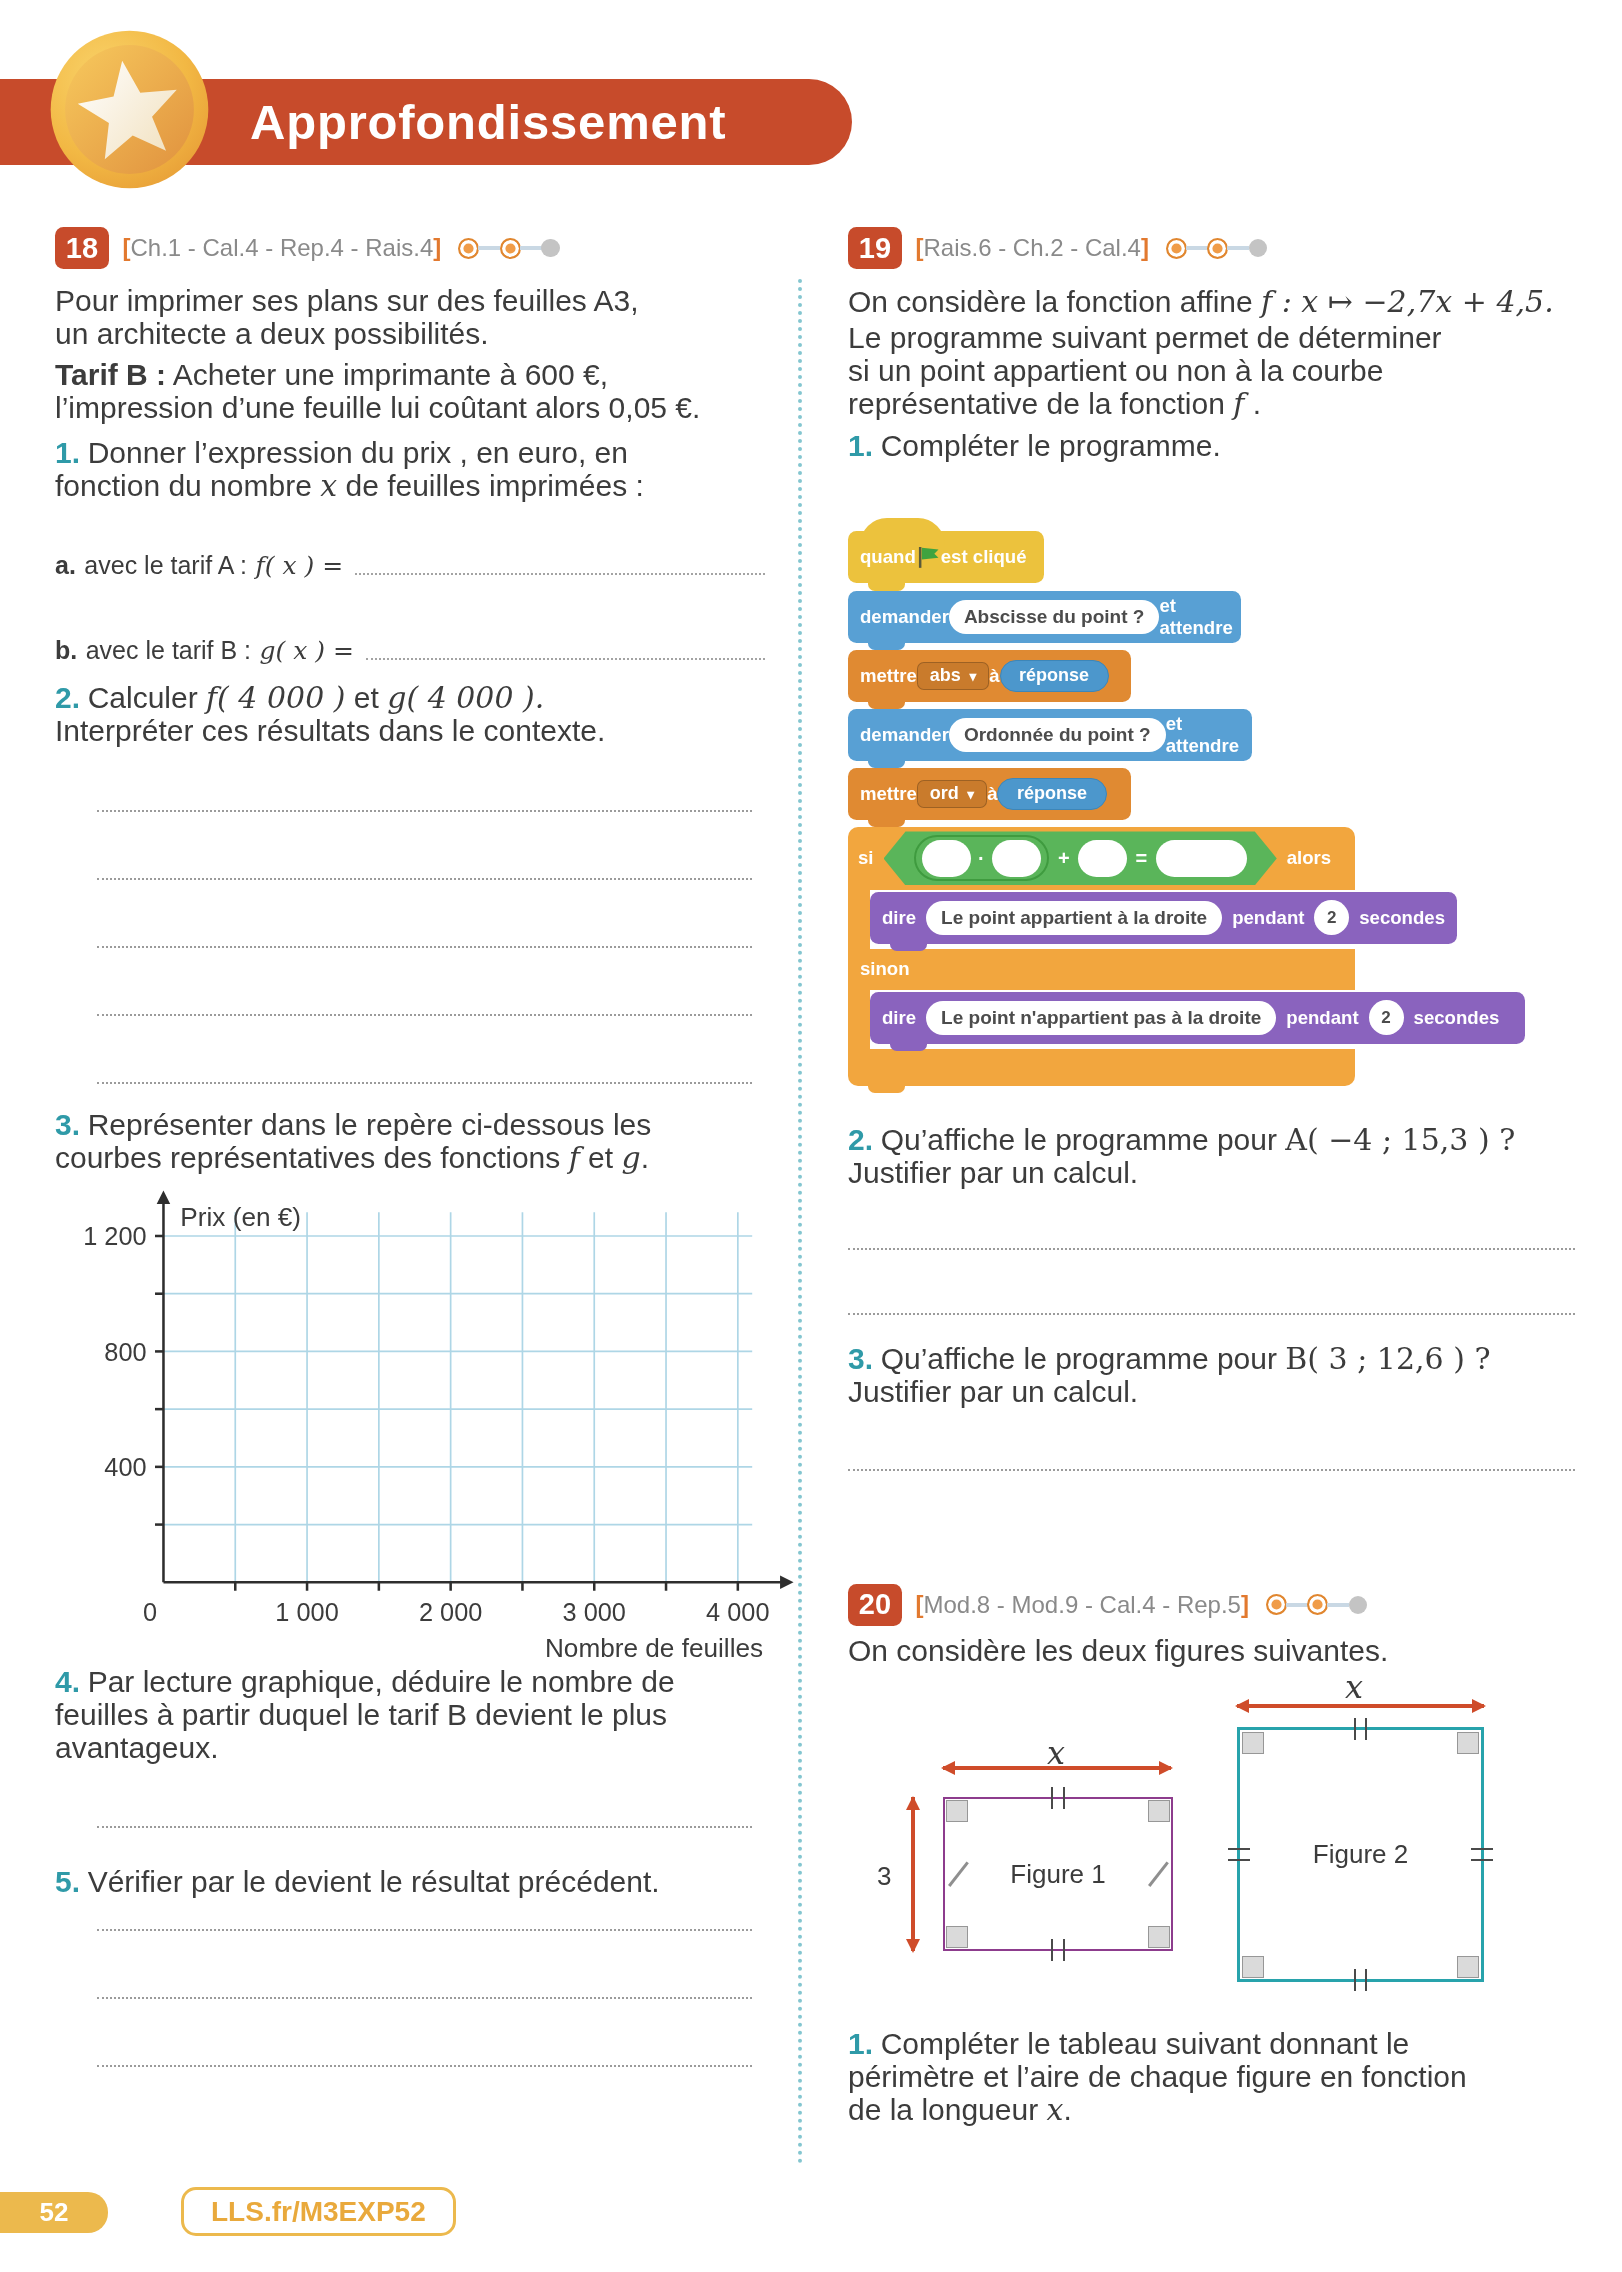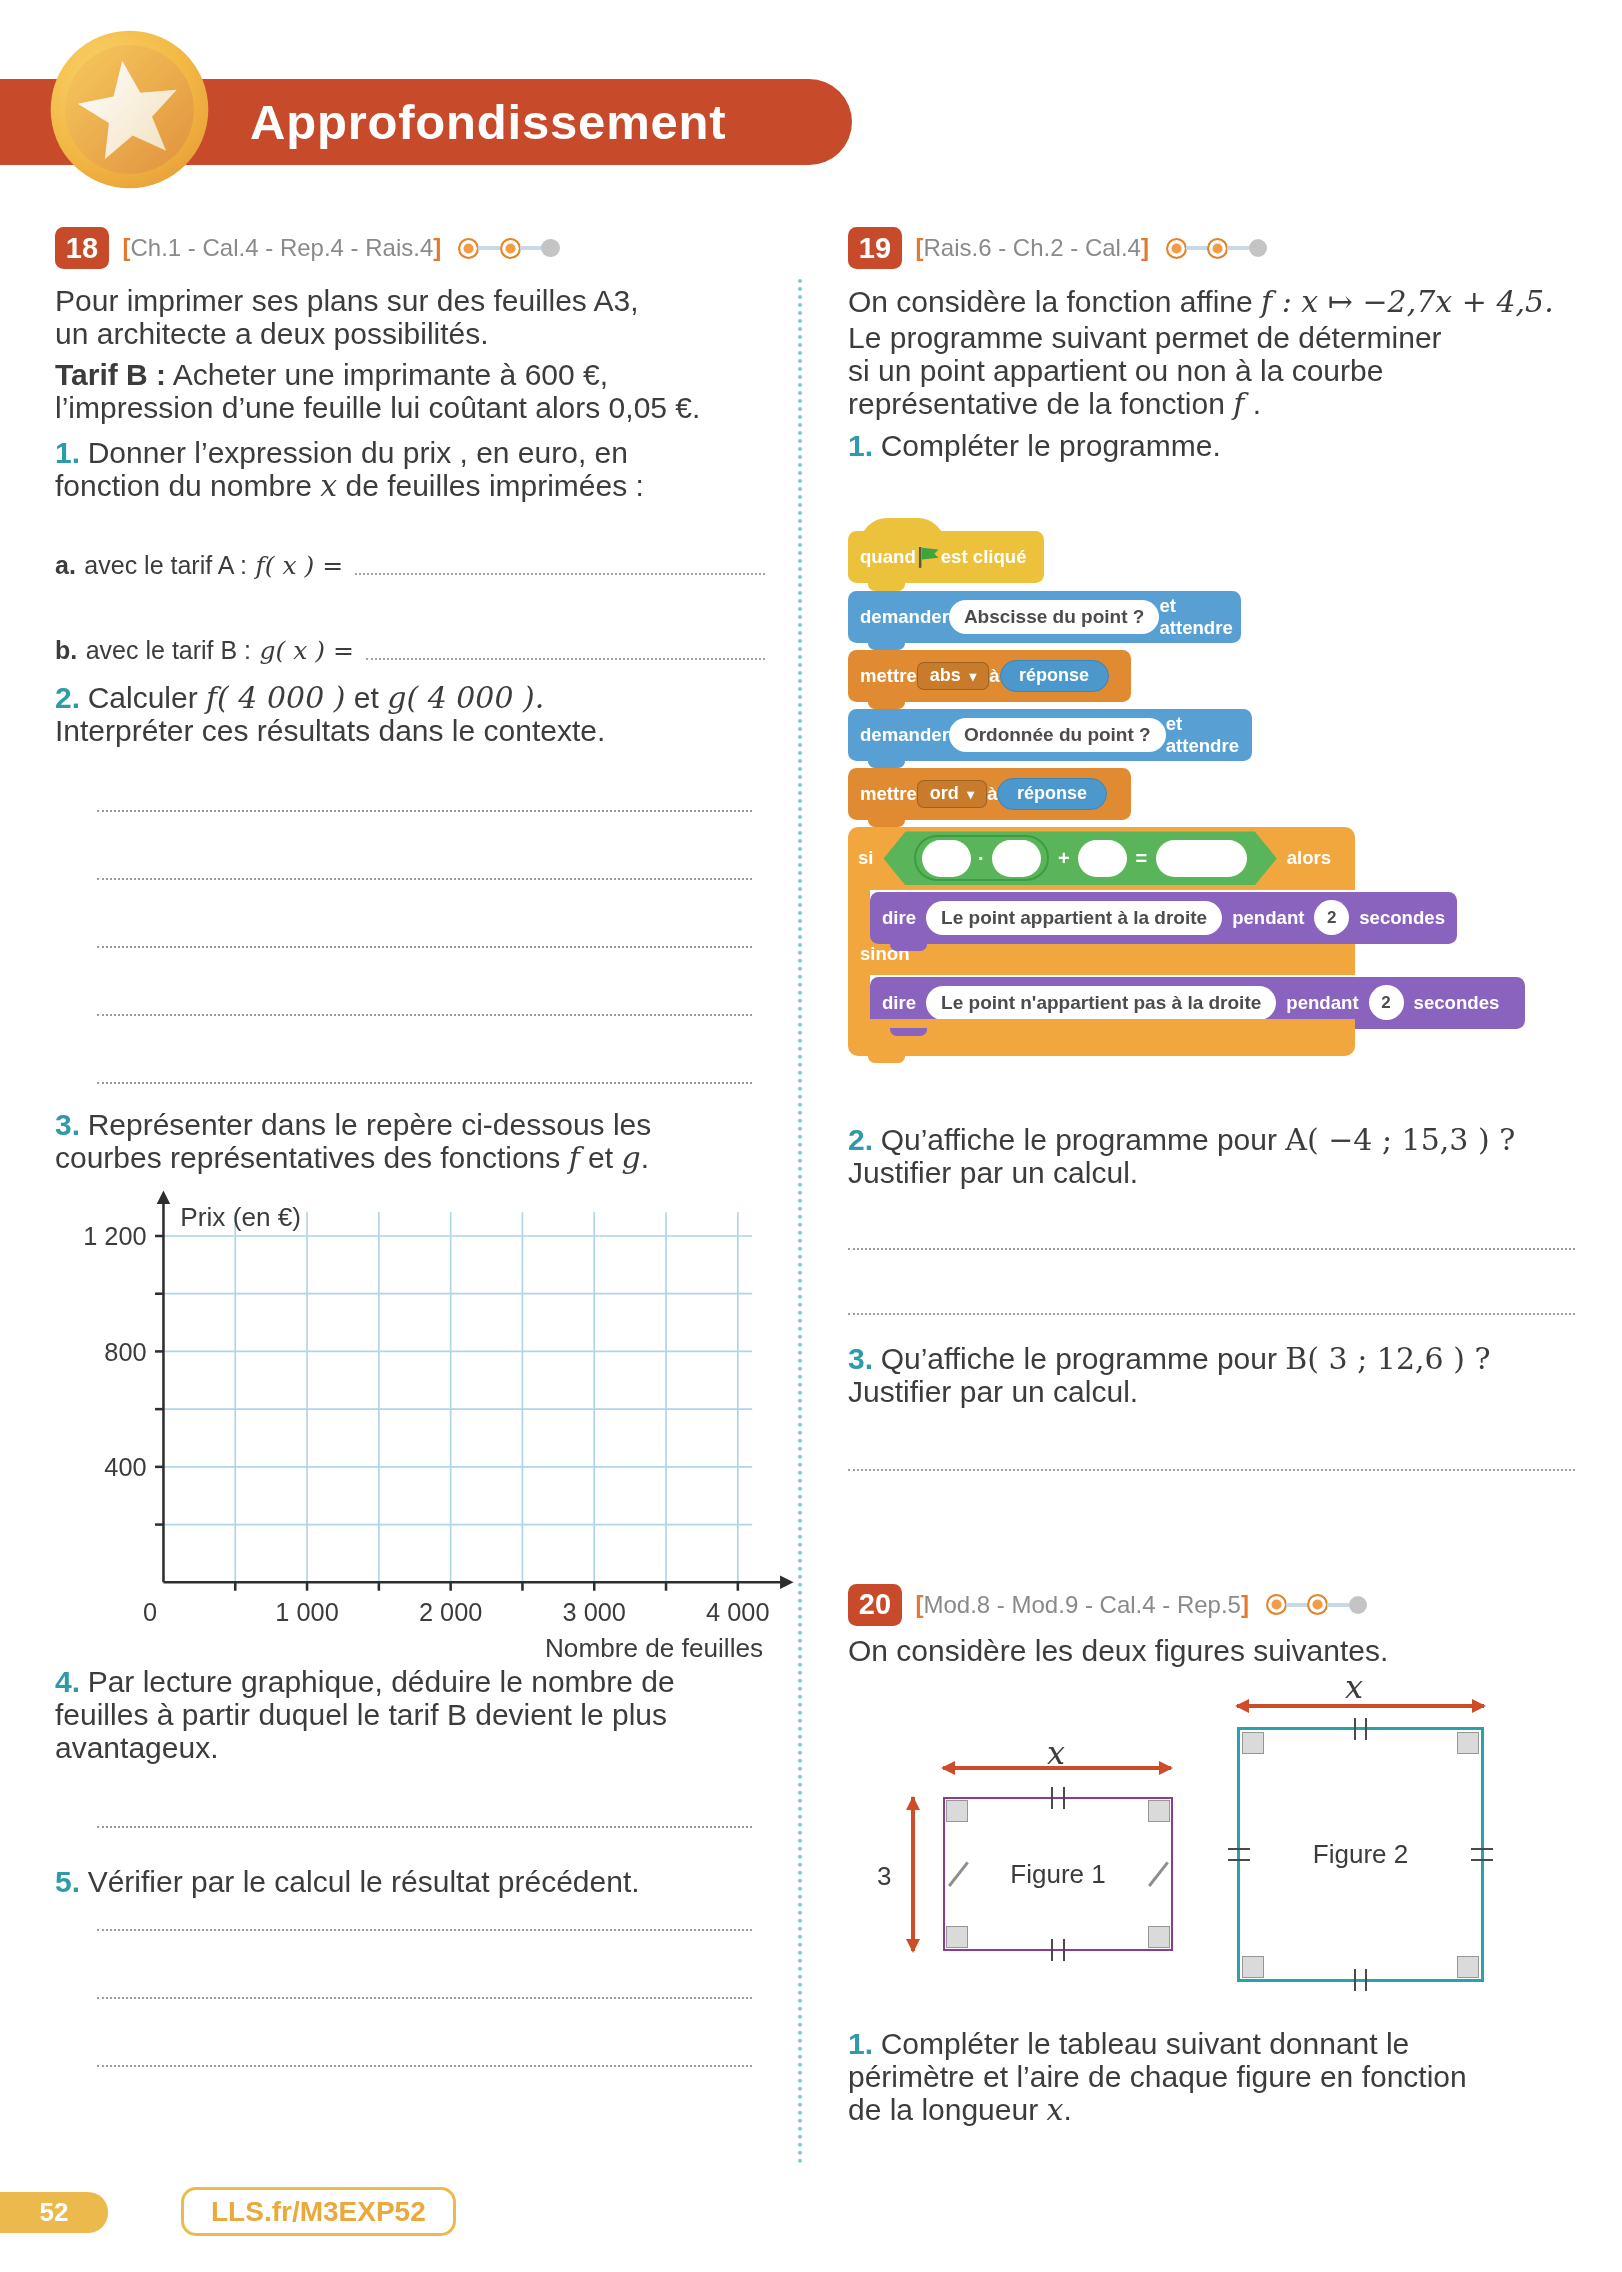--- a/index.html
+++ b/index.html
@@ -75,7 +75,7 @@
   .c-top { width:507px; height:63px; background:#f2a63e; border-radius:10px 10px 0 0;
            display:flex; align-items:center; gap:10px; padding:0 10px;
            color:#fff; font-weight:bold; font-size:18.6px; }
-  .c-mouth { height:44px; background:linear-gradient(to right,#f2a63e 22px,transparent 22px);
+  .c-mouth { height:59px; background:linear-gradient(to right,#f2a63e 22px,transparent 22px);
              padding-left:22px; position:relative; }
   .c-mid { width:507px; height:41px; background:#f2a63e; color:#fff; font-weight:bold;
            font-size:18.6px; display:flex; align-items:center; padding-left:12px; }

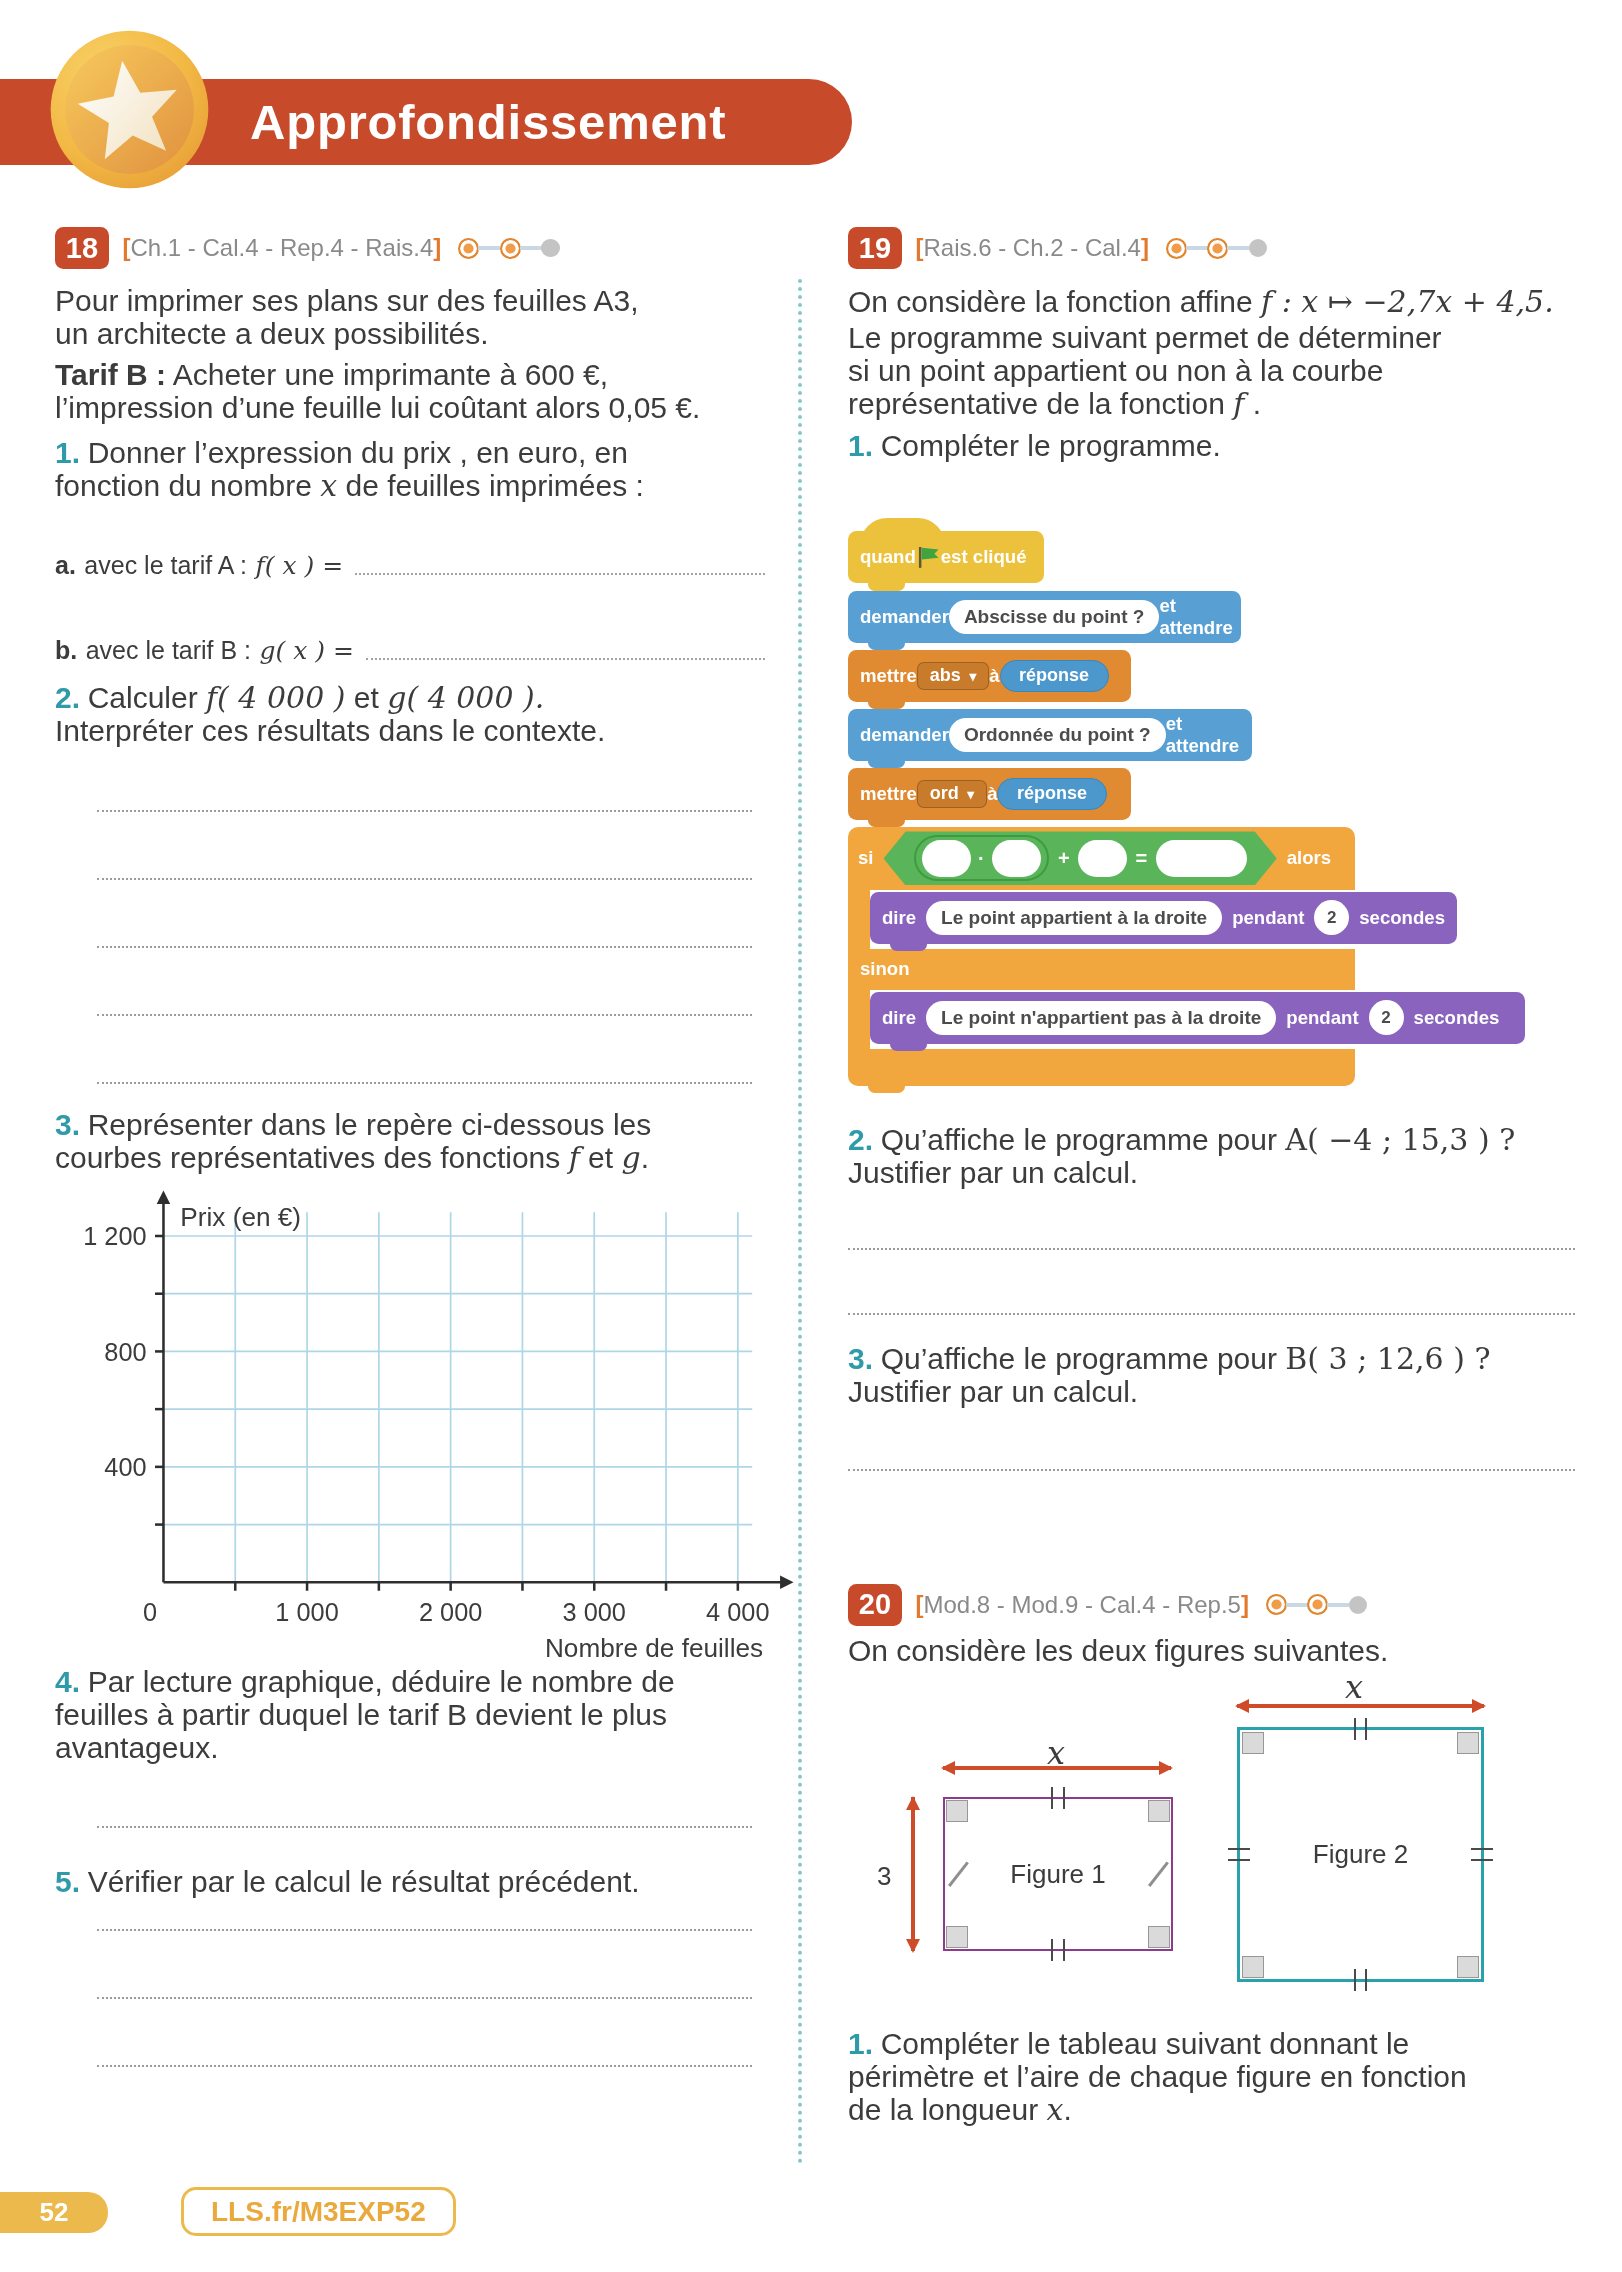--- a/index.html
+++ b/index.html
@@ -265,7 +265,7 @@
 
     <div class="ansline ind" style="margin-top:62px"></div>
 
-    <p class="body" style="margin-top:37px"><span class="qnum">5.</span><span>Vérifier par le calcul le résultat précédent.</span></p>
+    <p class="body" style="margin-top:37px"><span class="qnum">5.</span><span>Vérifier par le devient le résultat précédent.</span></p>
 
     <div class="ansline ind" style="margin-top:31px"></div>
     <div class="ansline ind" style="margin-top:66px"></div>

